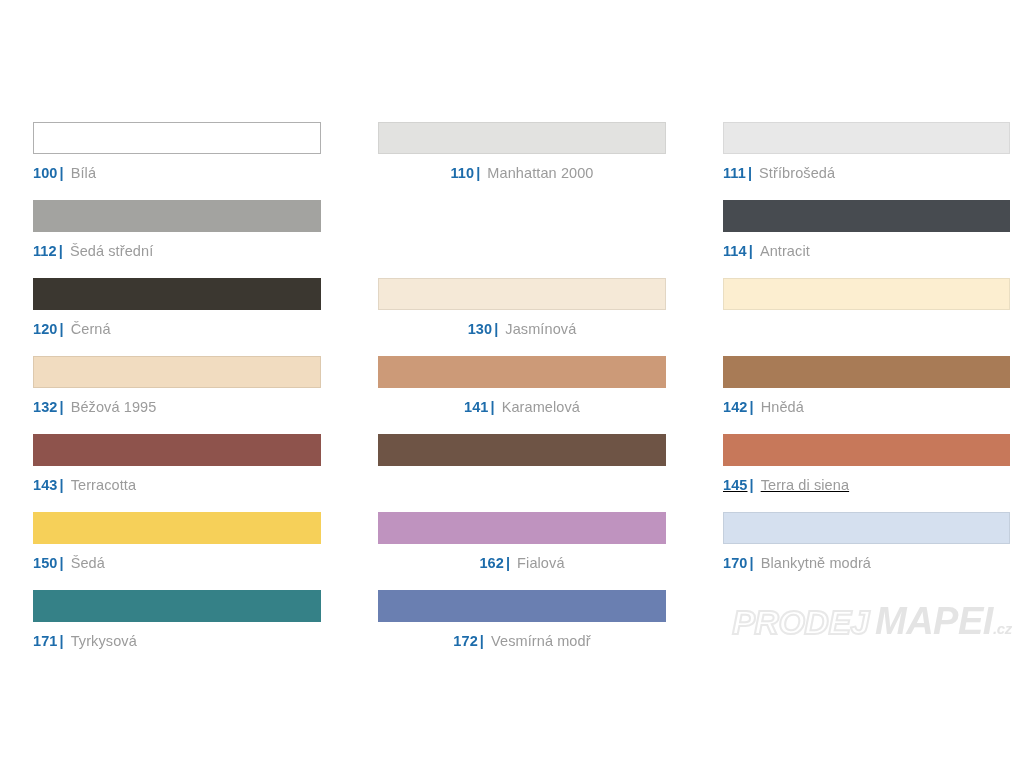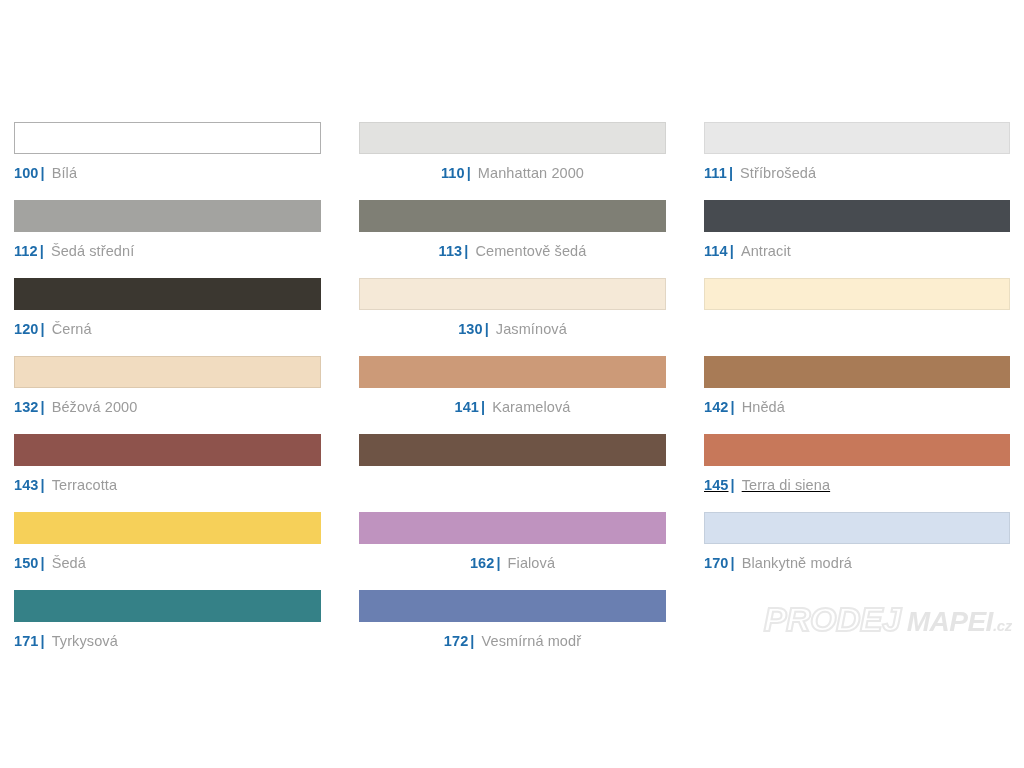--- a/index.html
+++ b/index.html
@@ -27,6 +27,7 @@
 
   .swatch-cell {
     grid-column: auto;
+    margin-left: 19px;
   }
   .swatch-cell.col1 { grid-column: 1; }
   .swatch-cell.col2 { grid-column: 3; text-align: center; }

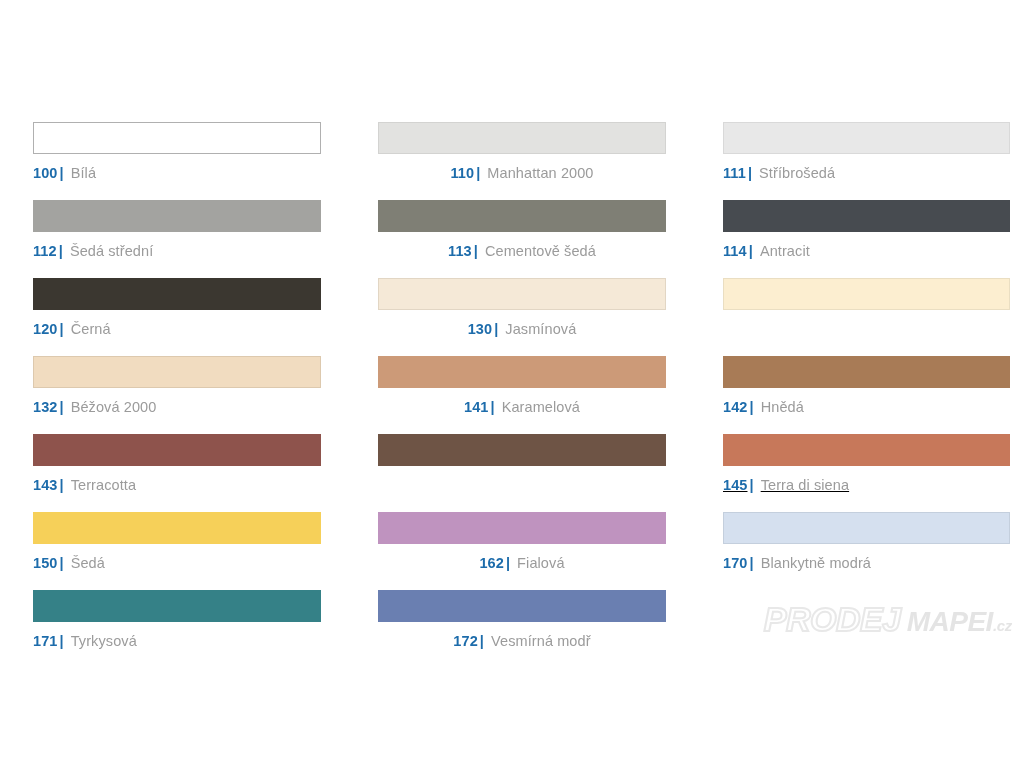--- a/index.html
+++ b/index.html
@@ -120,10 +120,6 @@
       <div class="swatch-chip" style="background: rgb(163, 163, 160);"></div>
       <div class="swatch-label"><span class="swatch-code">112</span><span class="swatch-sep">|</span><span class="swatch-name">Šedá střední</span></div>
     </div>
-    <div class="swatch-cell col2" style="grid-row: 2;">
-      <div class="swatch-chip" style="background: rgb(127, 127, 117);"></div>
-      <div class="swatch-label"><span class="swatch-code">113</span><span class="swatch-sep">|</span><span class="swatch-name">Cementově šedá</span></div>
-    </div>
     <div class="swatch-cell col3" style="grid-row: 2;">
       <div class="swatch-chip" style="background: rgb(71, 75, 80);"></div>
       <div class="swatch-label"><span class="swatch-code">114</span><span class="swatch-sep">|</span><span class="swatch-name">Antracit</span></div>

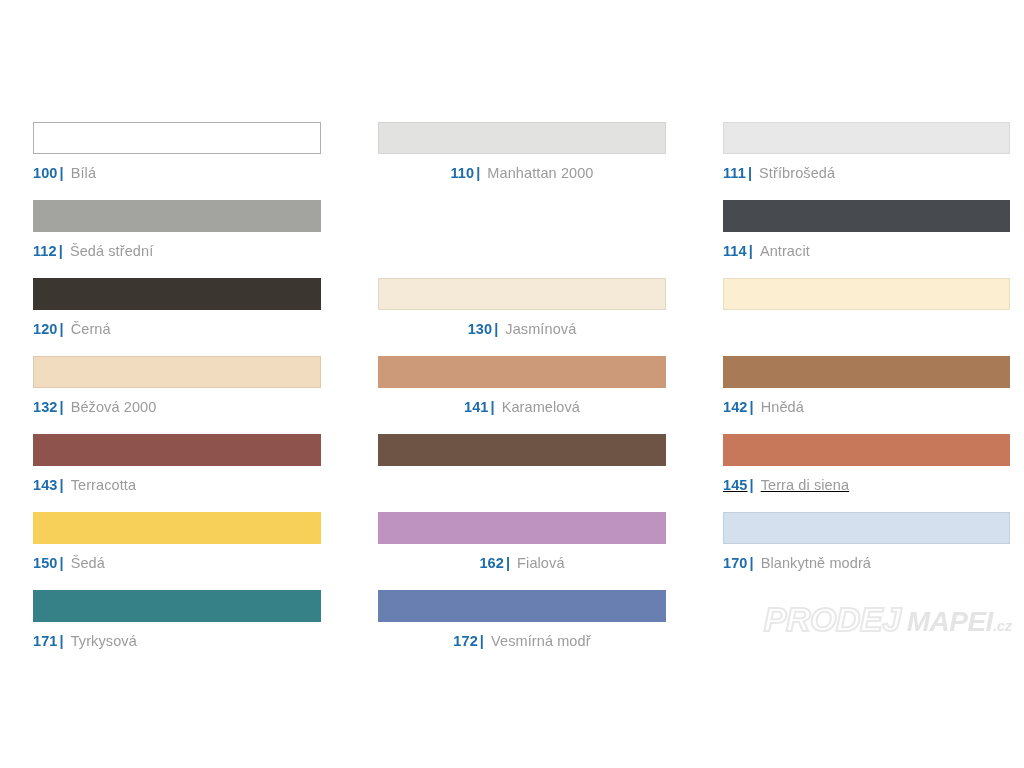--- a/index.html
+++ b/index.html
@@ -137,7 +137,7 @@
     </div>
     <div class="swatch-cell col1" style="grid-row: 4;">
       <div class="swatch-chip" style="background: rgb(241, 220, 192); border: 1px solid rgb(221, 201, 174);"></div>
-      <div class="swatch-label"><span class="swatch-code">132</span><span class="swatch-sep">|</span><span class="swatch-name">Béžová 2000</span></div>
+      <div class="swatch-label"><span class="swatch-code">132</span><span class="swatch-sep">|</span><span class="swatch-name">Béžová 1995</span></div>
     </div>
     <div class="swatch-cell col2" style="grid-row: 4;">
       <div class="swatch-chip" style="background: rgb(204, 154, 120);"></div>

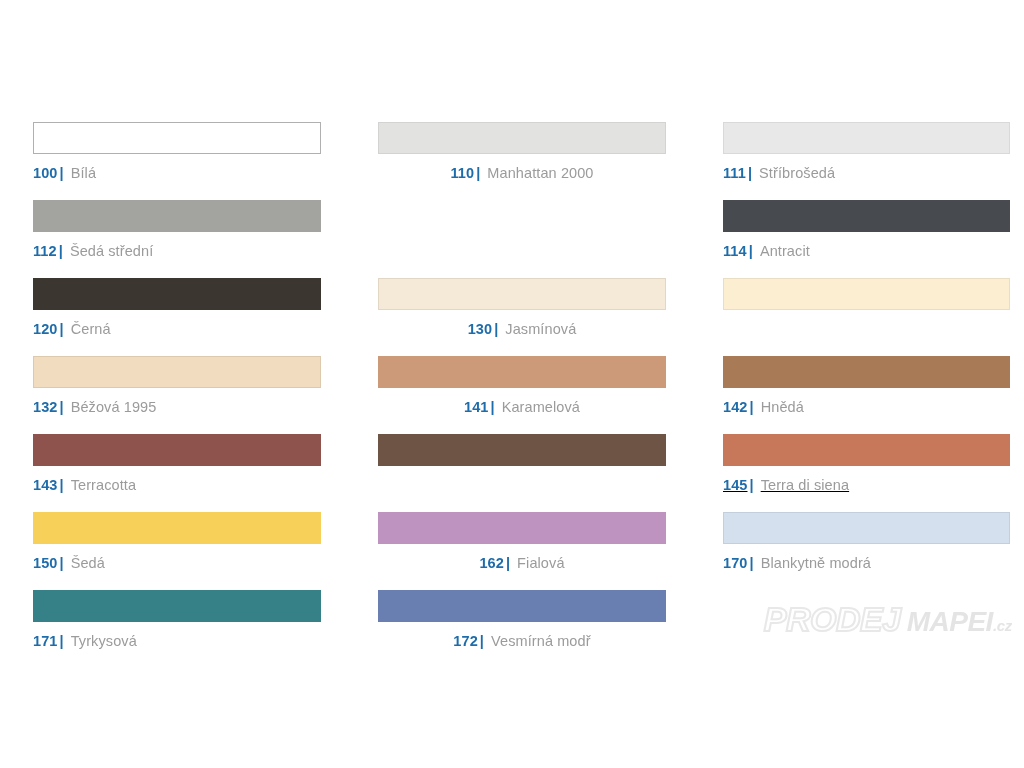--- a/index.html
+++ b/index.html
@@ -85,7 +85,7 @@
     letter-spacing: -0.5px;
   }
   #watermark .wm-solid {
-    font-size: 28px;
+    font-size: 38px;
     font-weight: bold;
     font-style: italic;
     color: #e4e4e4;

